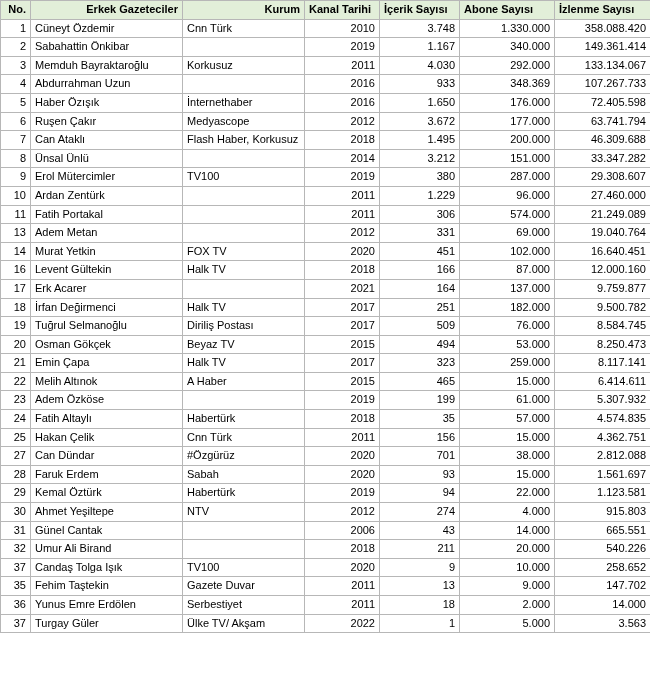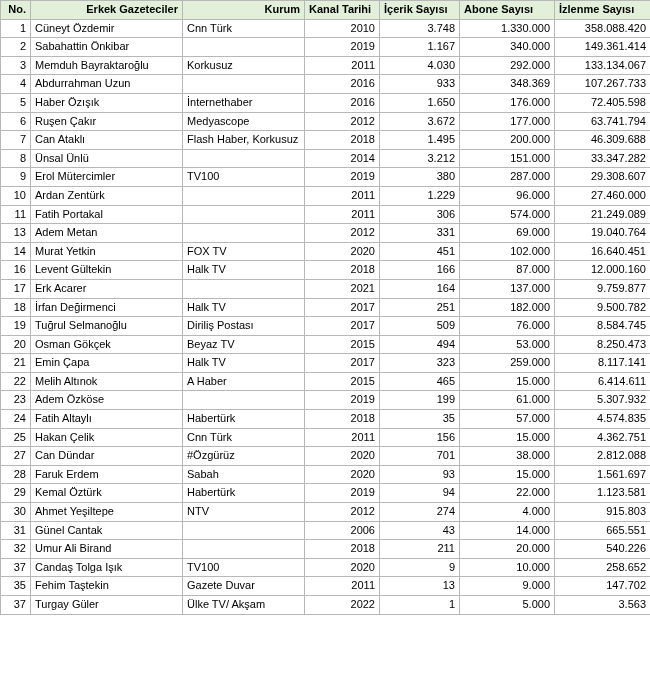--- a/index.html
+++ b/index.html
@@ -363,6 +363,15 @@
         <td class="num">147.702</td>
       </tr>
       <tr>
+        <td class="no">36</td>
+        <td class="name">Yunus Emre Erdölen</td>
+        <td class="kurum">Serbestiyet</td>
+        <td class="tarih">2011</td>
+        <td class="num">18</td>
+        <td class="num">2.000</td>
+        <td class="num">14.000</td>
+      </tr>
+      <tr>
         <td class="no">37</td>
         <td class="name">Turgay Güler</td>
         <td class="kurum">Ülke TV/ Akşam</td>

